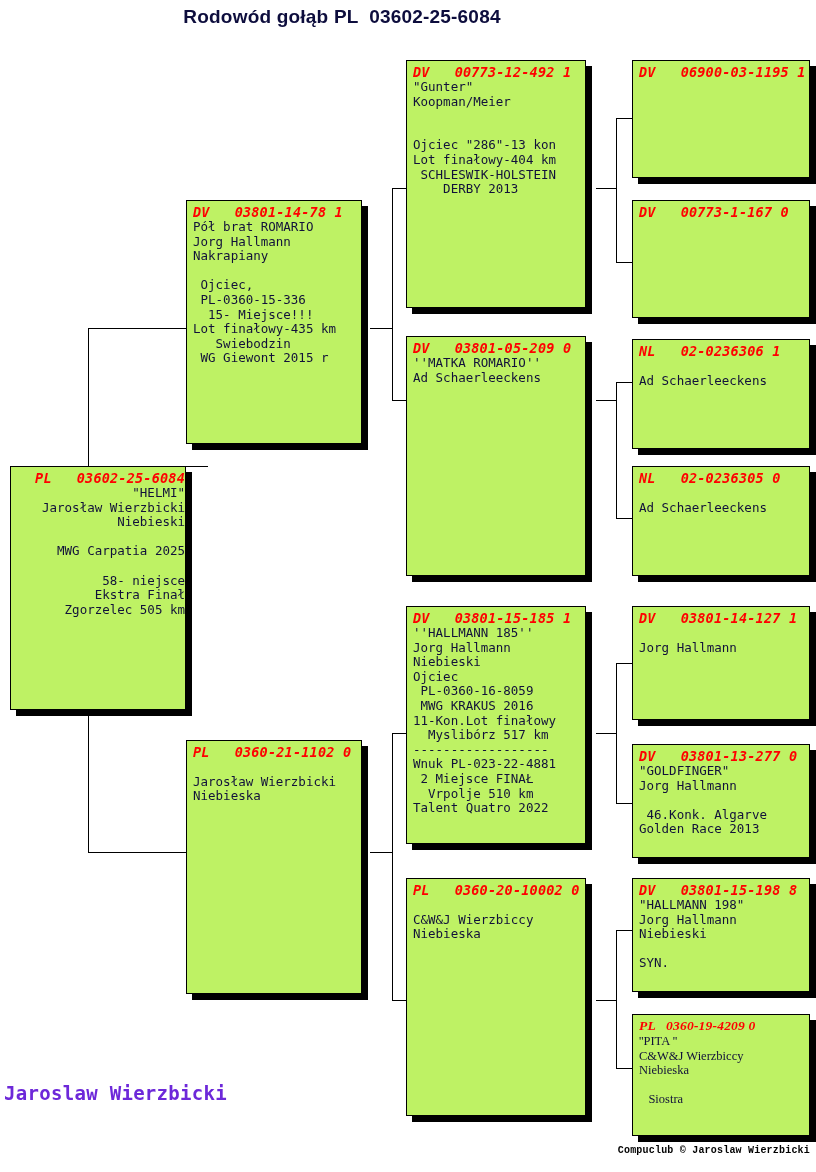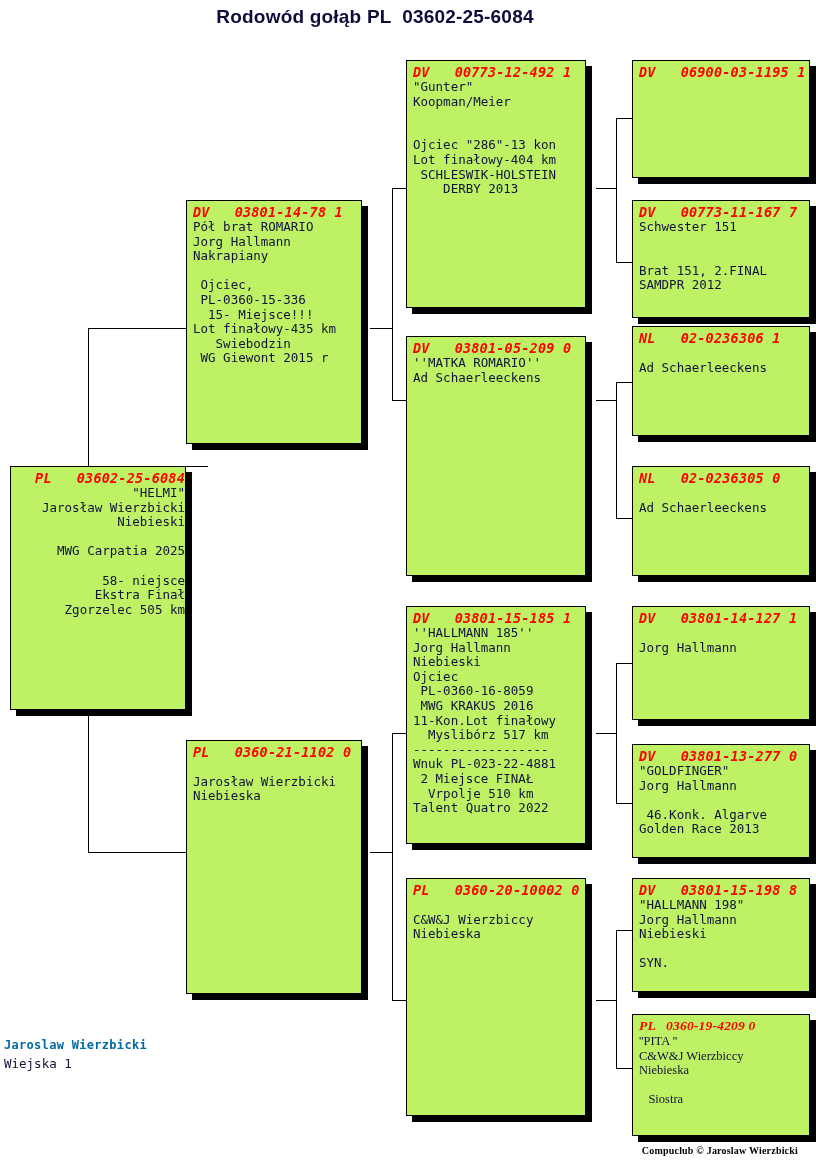--- a/index.html
+++ b/index.html
@@ -28,7 +28,6 @@
     color: #0d0d3d;
     letter-spacing: 0.2px;
     white-space: pre;
-    padding-left: 33px;
   }
 
   

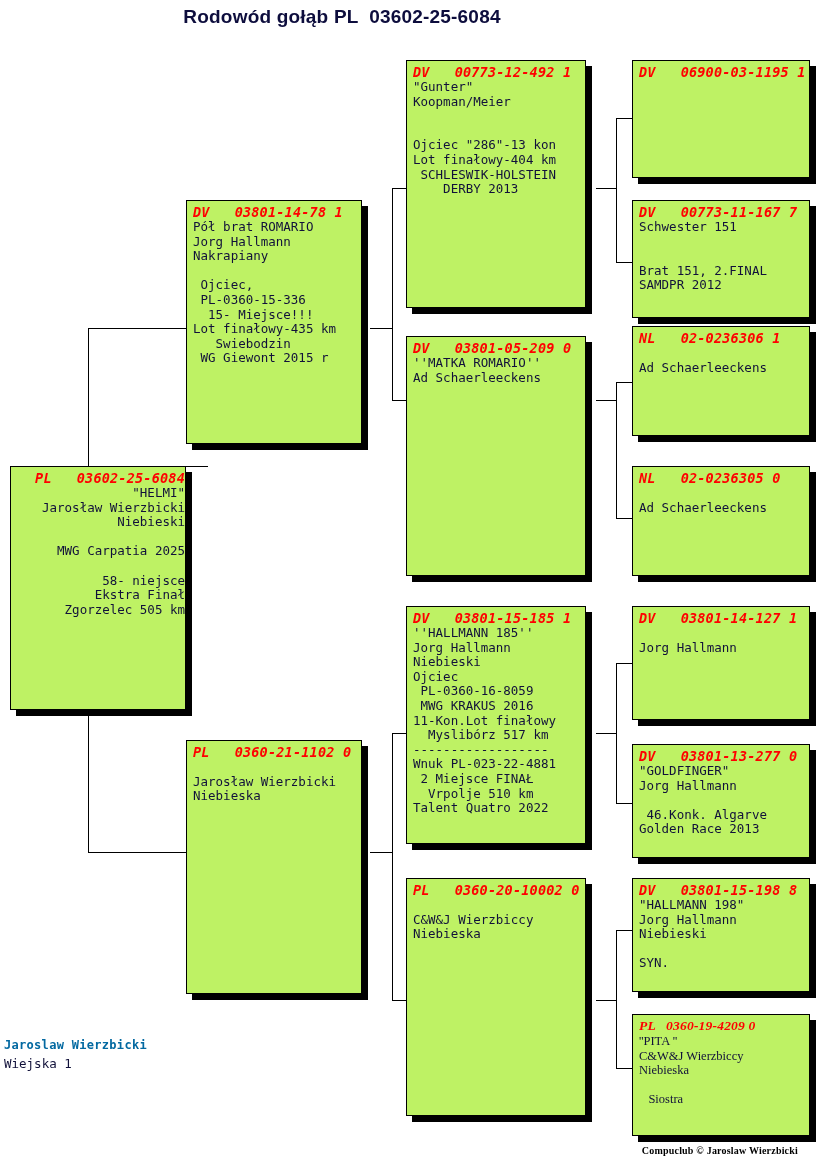--- a/index.html
+++ b/index.html
@@ -223,7 +223,7 @@
 </div>
 
 <div class="pbox" style="left:632px; top:200px; width:178px; height:118px;">
-  <div class="hdr">DV   00773-11-167 7</div>
+  <div class="hdr">DV   00773-1-167 0</div>
   <div class="body">Schwester 151
 
 

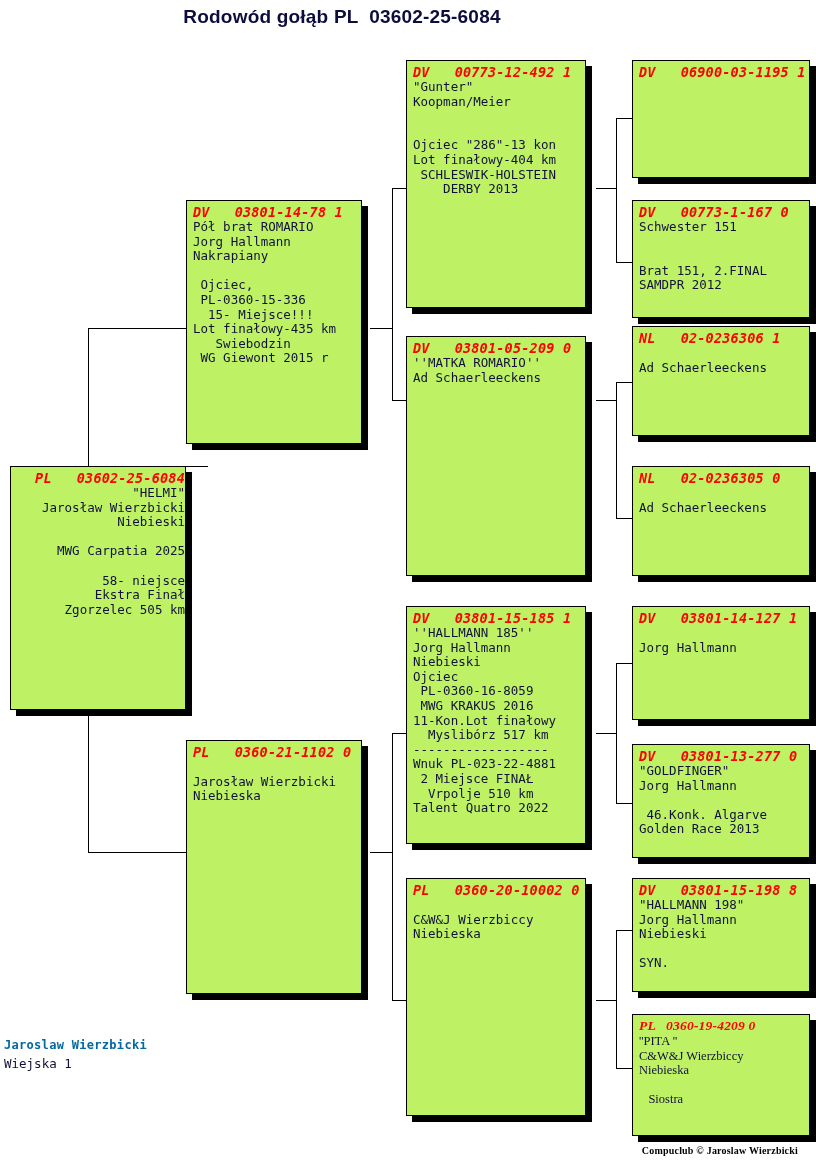--- a/index.html
+++ b/index.html
@@ -224,11 +224,6 @@
 
 <div class="pbox" style="left:632px; top:200px; width:178px; height:118px;">
   <div class="hdr">DV   00773-1-167 0</div>
-  <div class="body">Schwester 151
-
-
-Brat 151, 2.FINAL
-SAMDPR 2012</div>
 </div>
 
 <div class="pbox" style="left:632px; top:326px; width:178px; height:110px;">

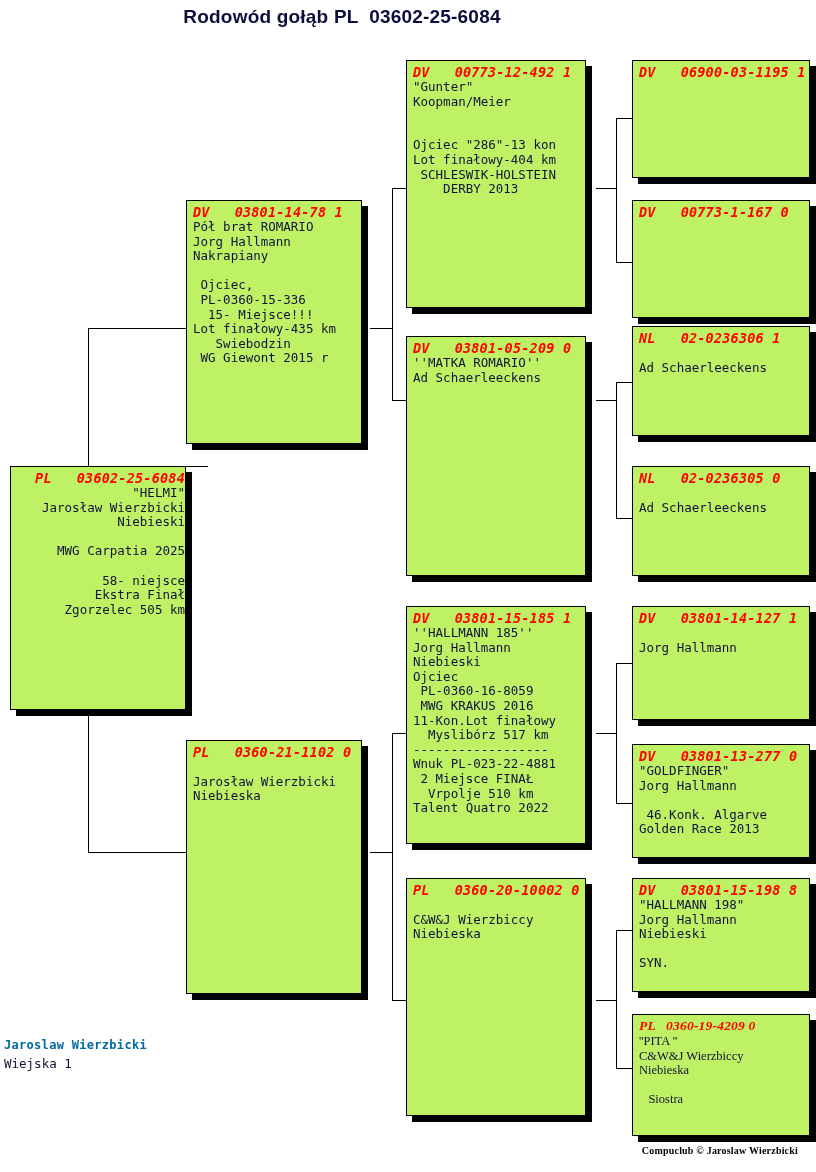--- a/index.html
+++ b/index.html
@@ -226,7 +226,7 @@
   <div class="hdr">DV   00773-1-167 0</div>
 </div>
 
-<div class="pbox" style="left:632px; top:326px; width:178px; height:110px;">
+<div class="pbox" style="left:632px; top:339px; width:178px; height:110px;">
   <div class="hdr">NL   02-0236306 1</div>
   <div class="body">
 Ad Schaerleeckens</div>

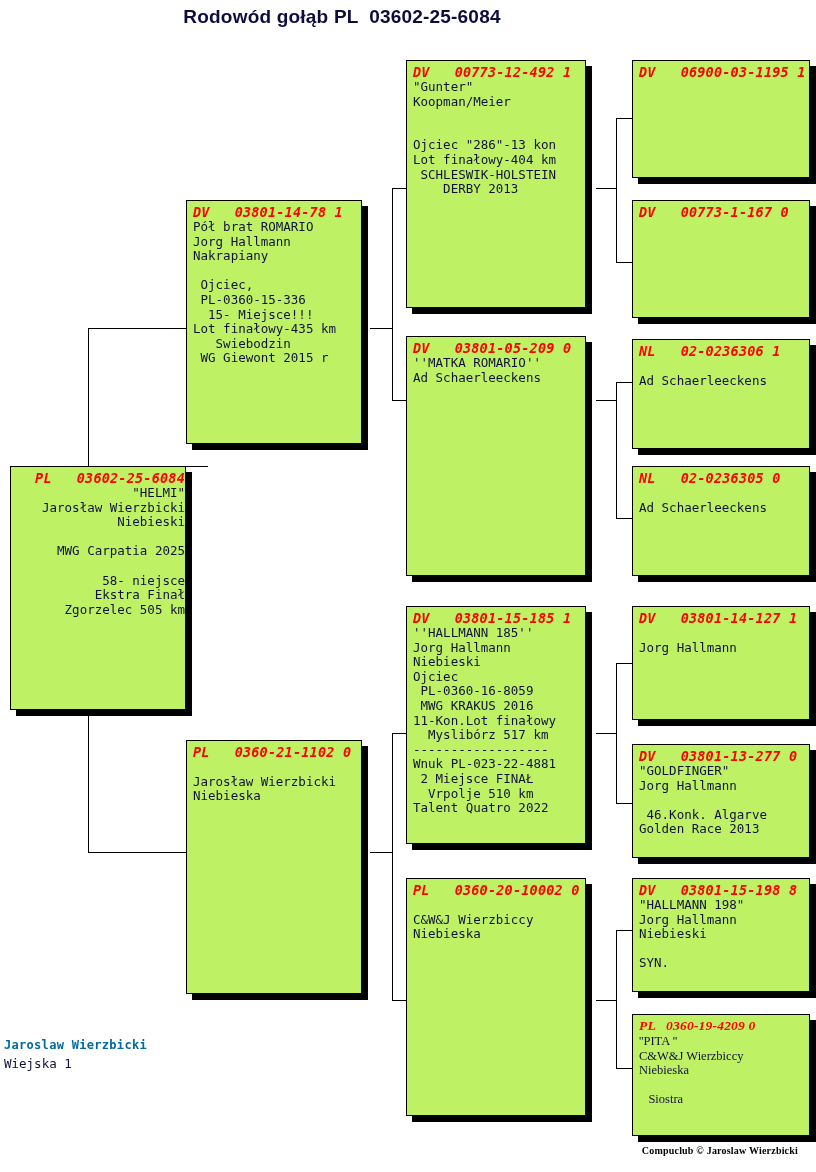--- a/index.html
+++ b/index.html
@@ -75,12 +75,13 @@
     width: 330px;
   }
   #breeder .bname {
-    color: #0369a1;
-    font-weight: bold;
-    font-size: 12px;
+    color: #6d28d9;
+    font-weight: bold;
+    font-size: 19px;
     line-height: 22px;
     white-space: pre;
     letter-spacing: 0.3px;
+    margin-top: 48px;
   }
   #breeder .bline {
     color: #11113a;

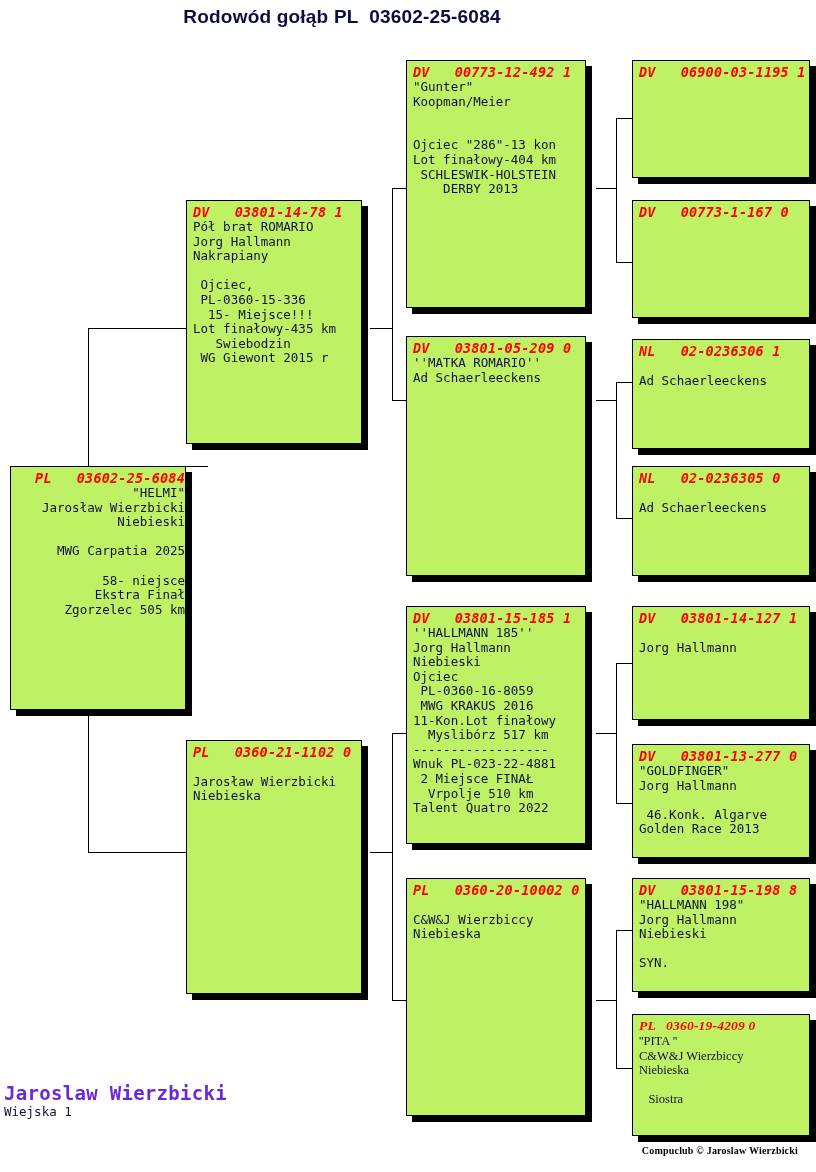--- a/index.html
+++ b/index.html
@@ -274,7 +274,6 @@
 
 <div id="breeder">
   <div class="bname">Jaroslaw Wierzbicki</div>
-  <div class="bline">Wiejska 1</div>
 </div>
 
 <div id="credit">Compuclub © Jaroslaw Wierzbicki</div>

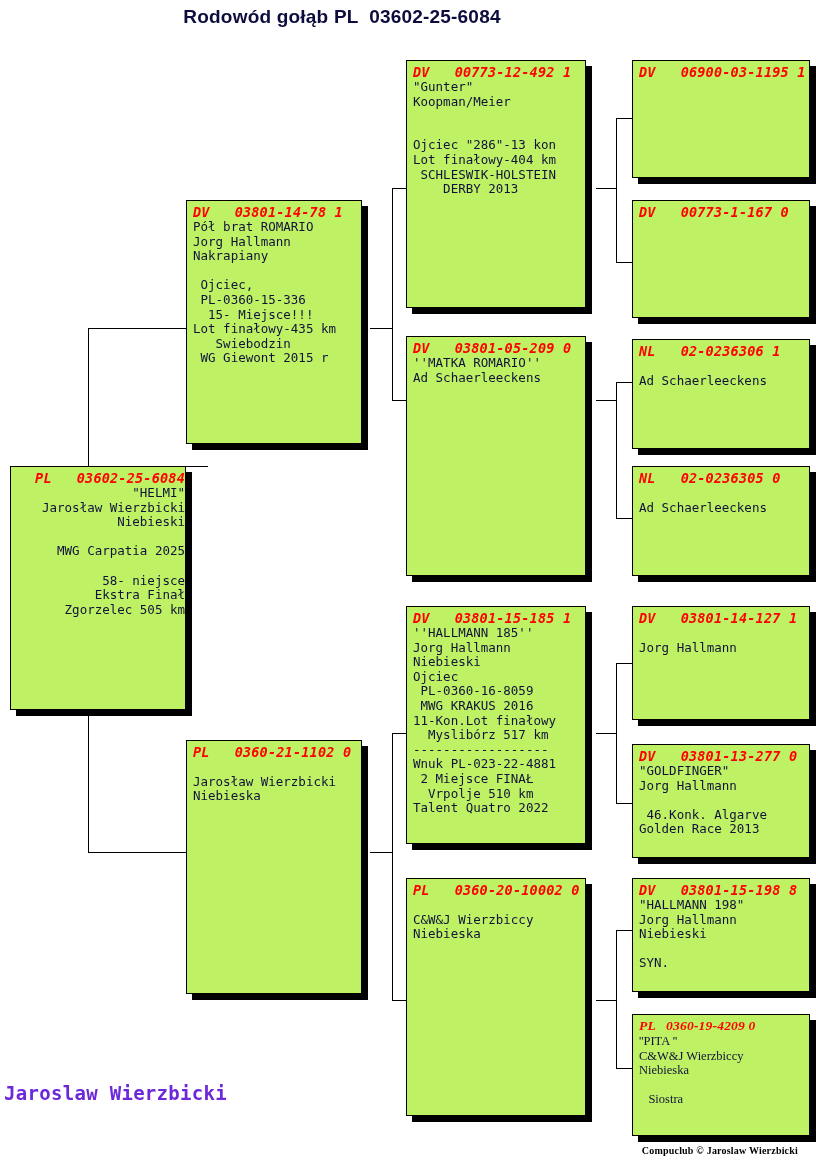--- a/index.html
+++ b/index.html
@@ -93,9 +93,9 @@
   
   #credit {
     position: absolute;
-    right: 18px;
+    right: 6px;
     top: 1145px;
-    font-family: Liberation Serif, serif;
+    font-family: Liberation Mono, monospace;
     font-weight: bold;
     font-size: 10px;
     color: #000000;

